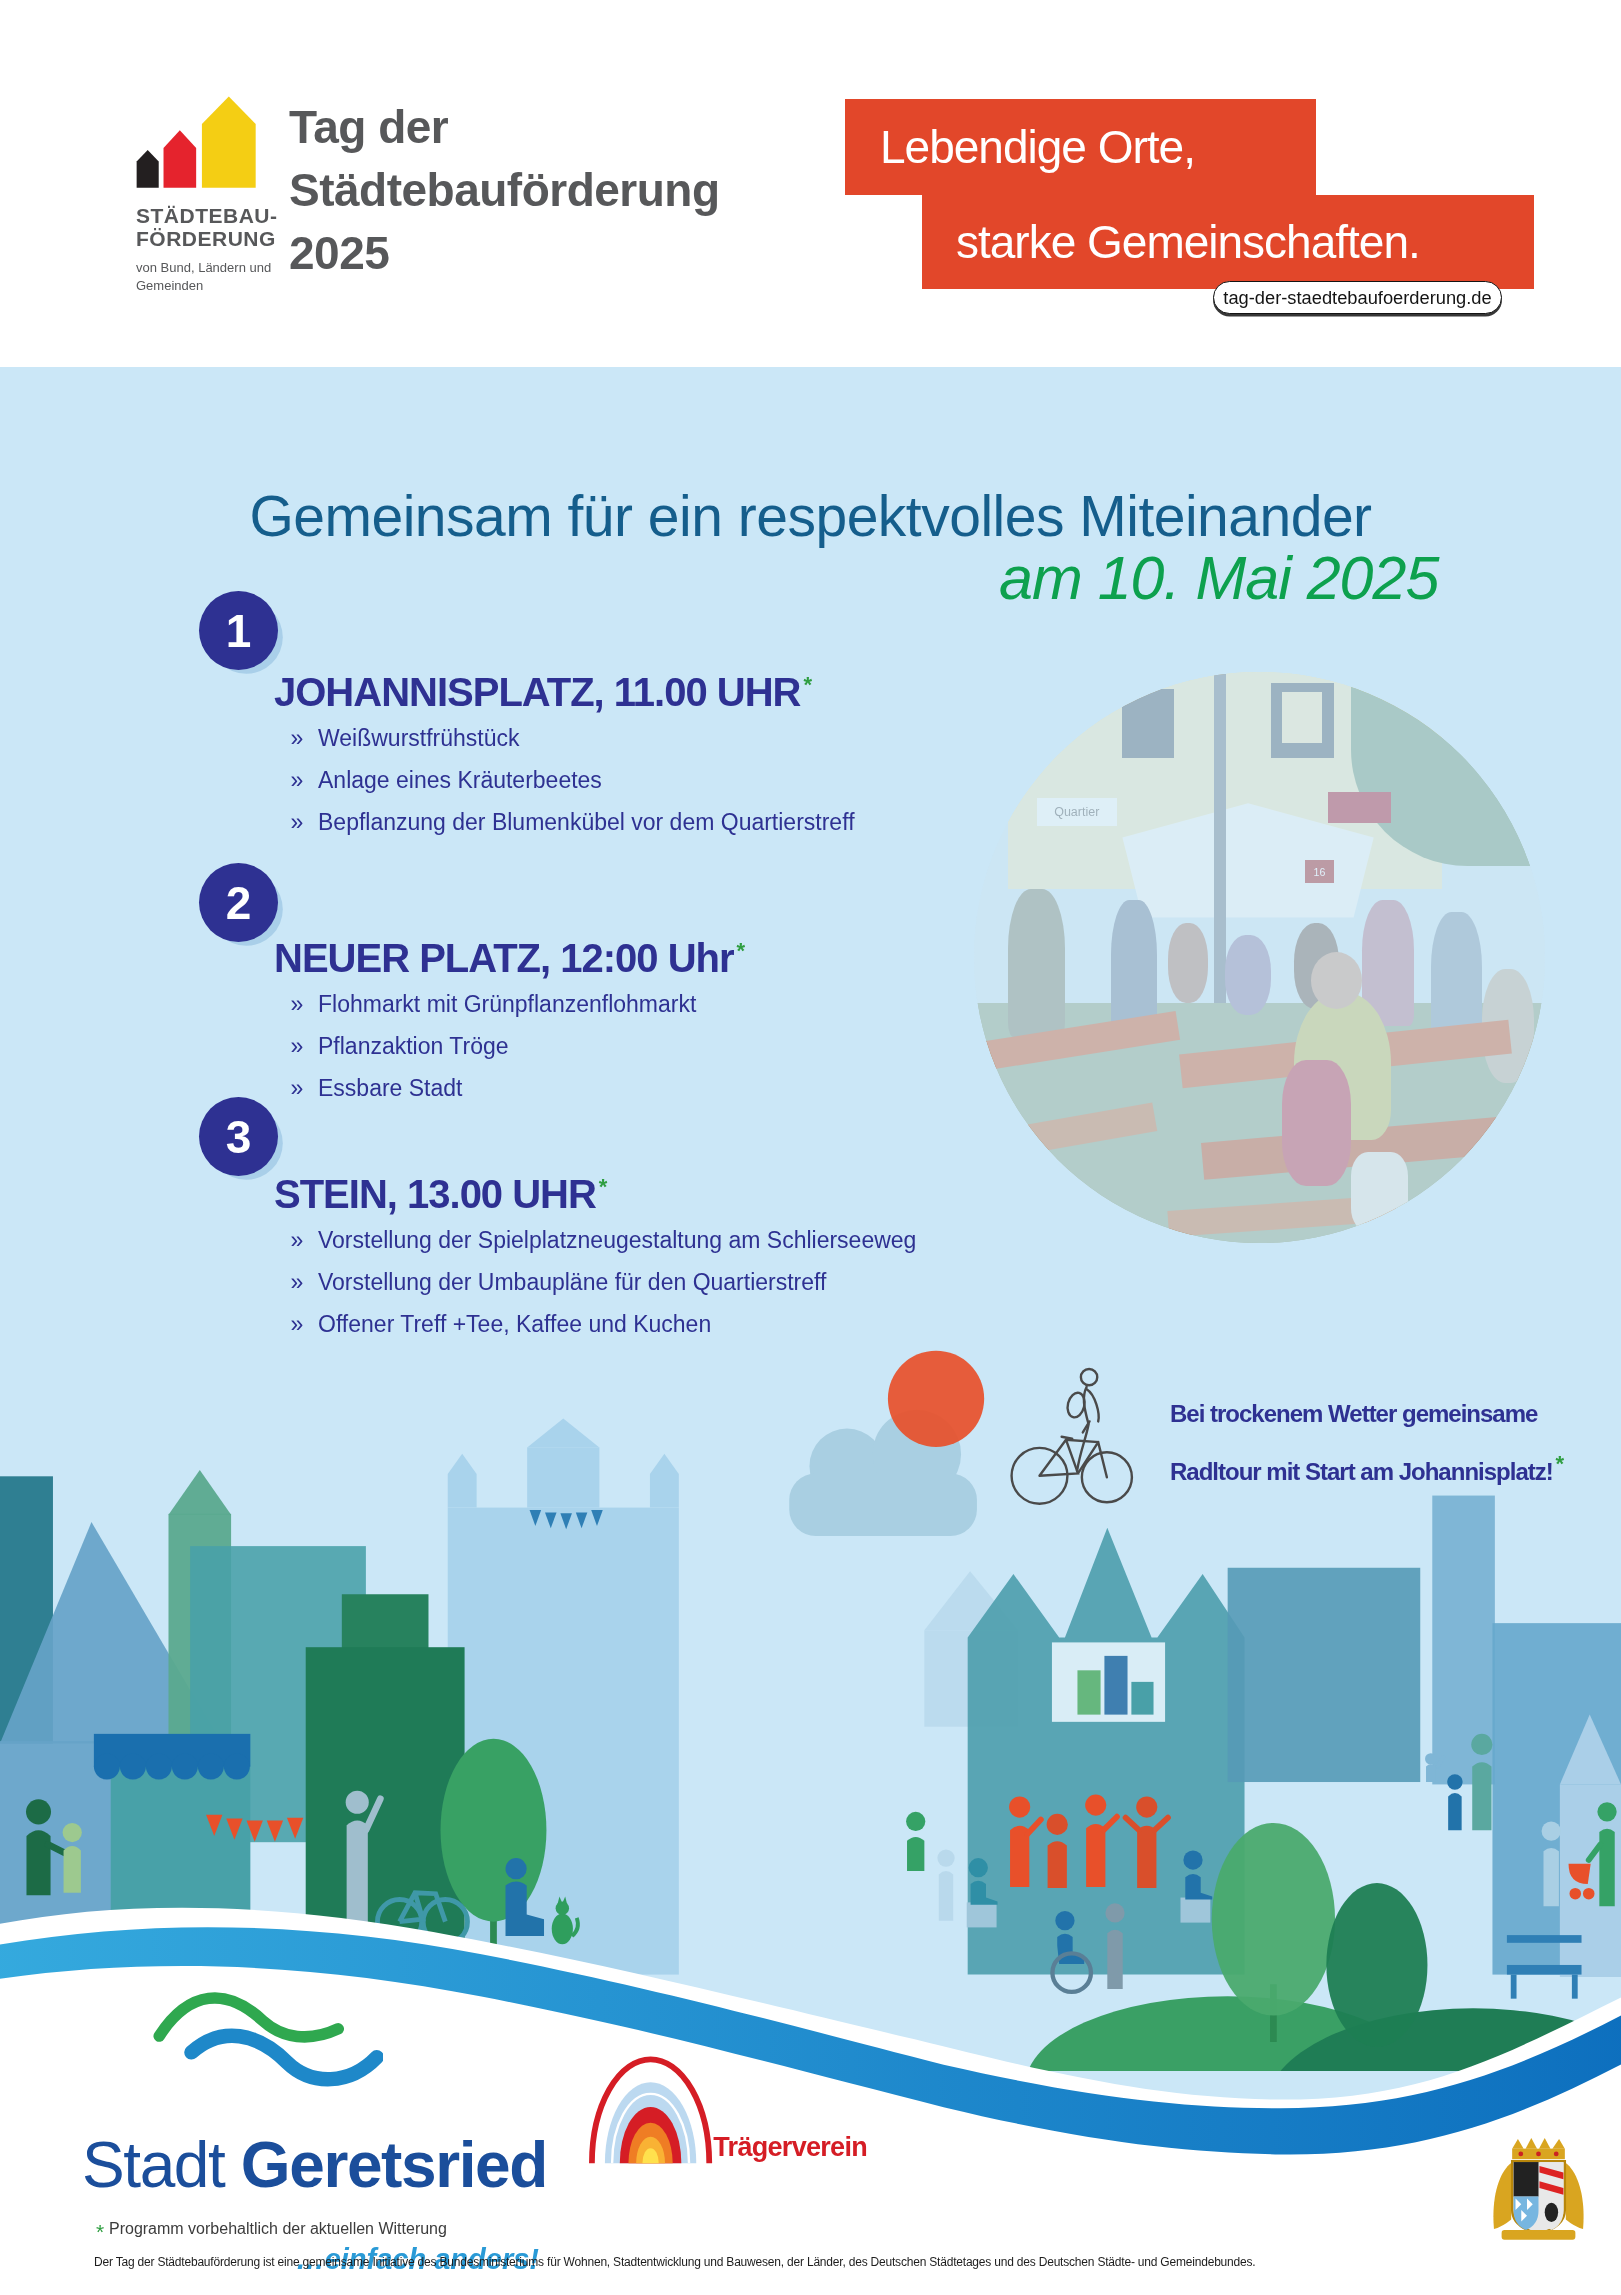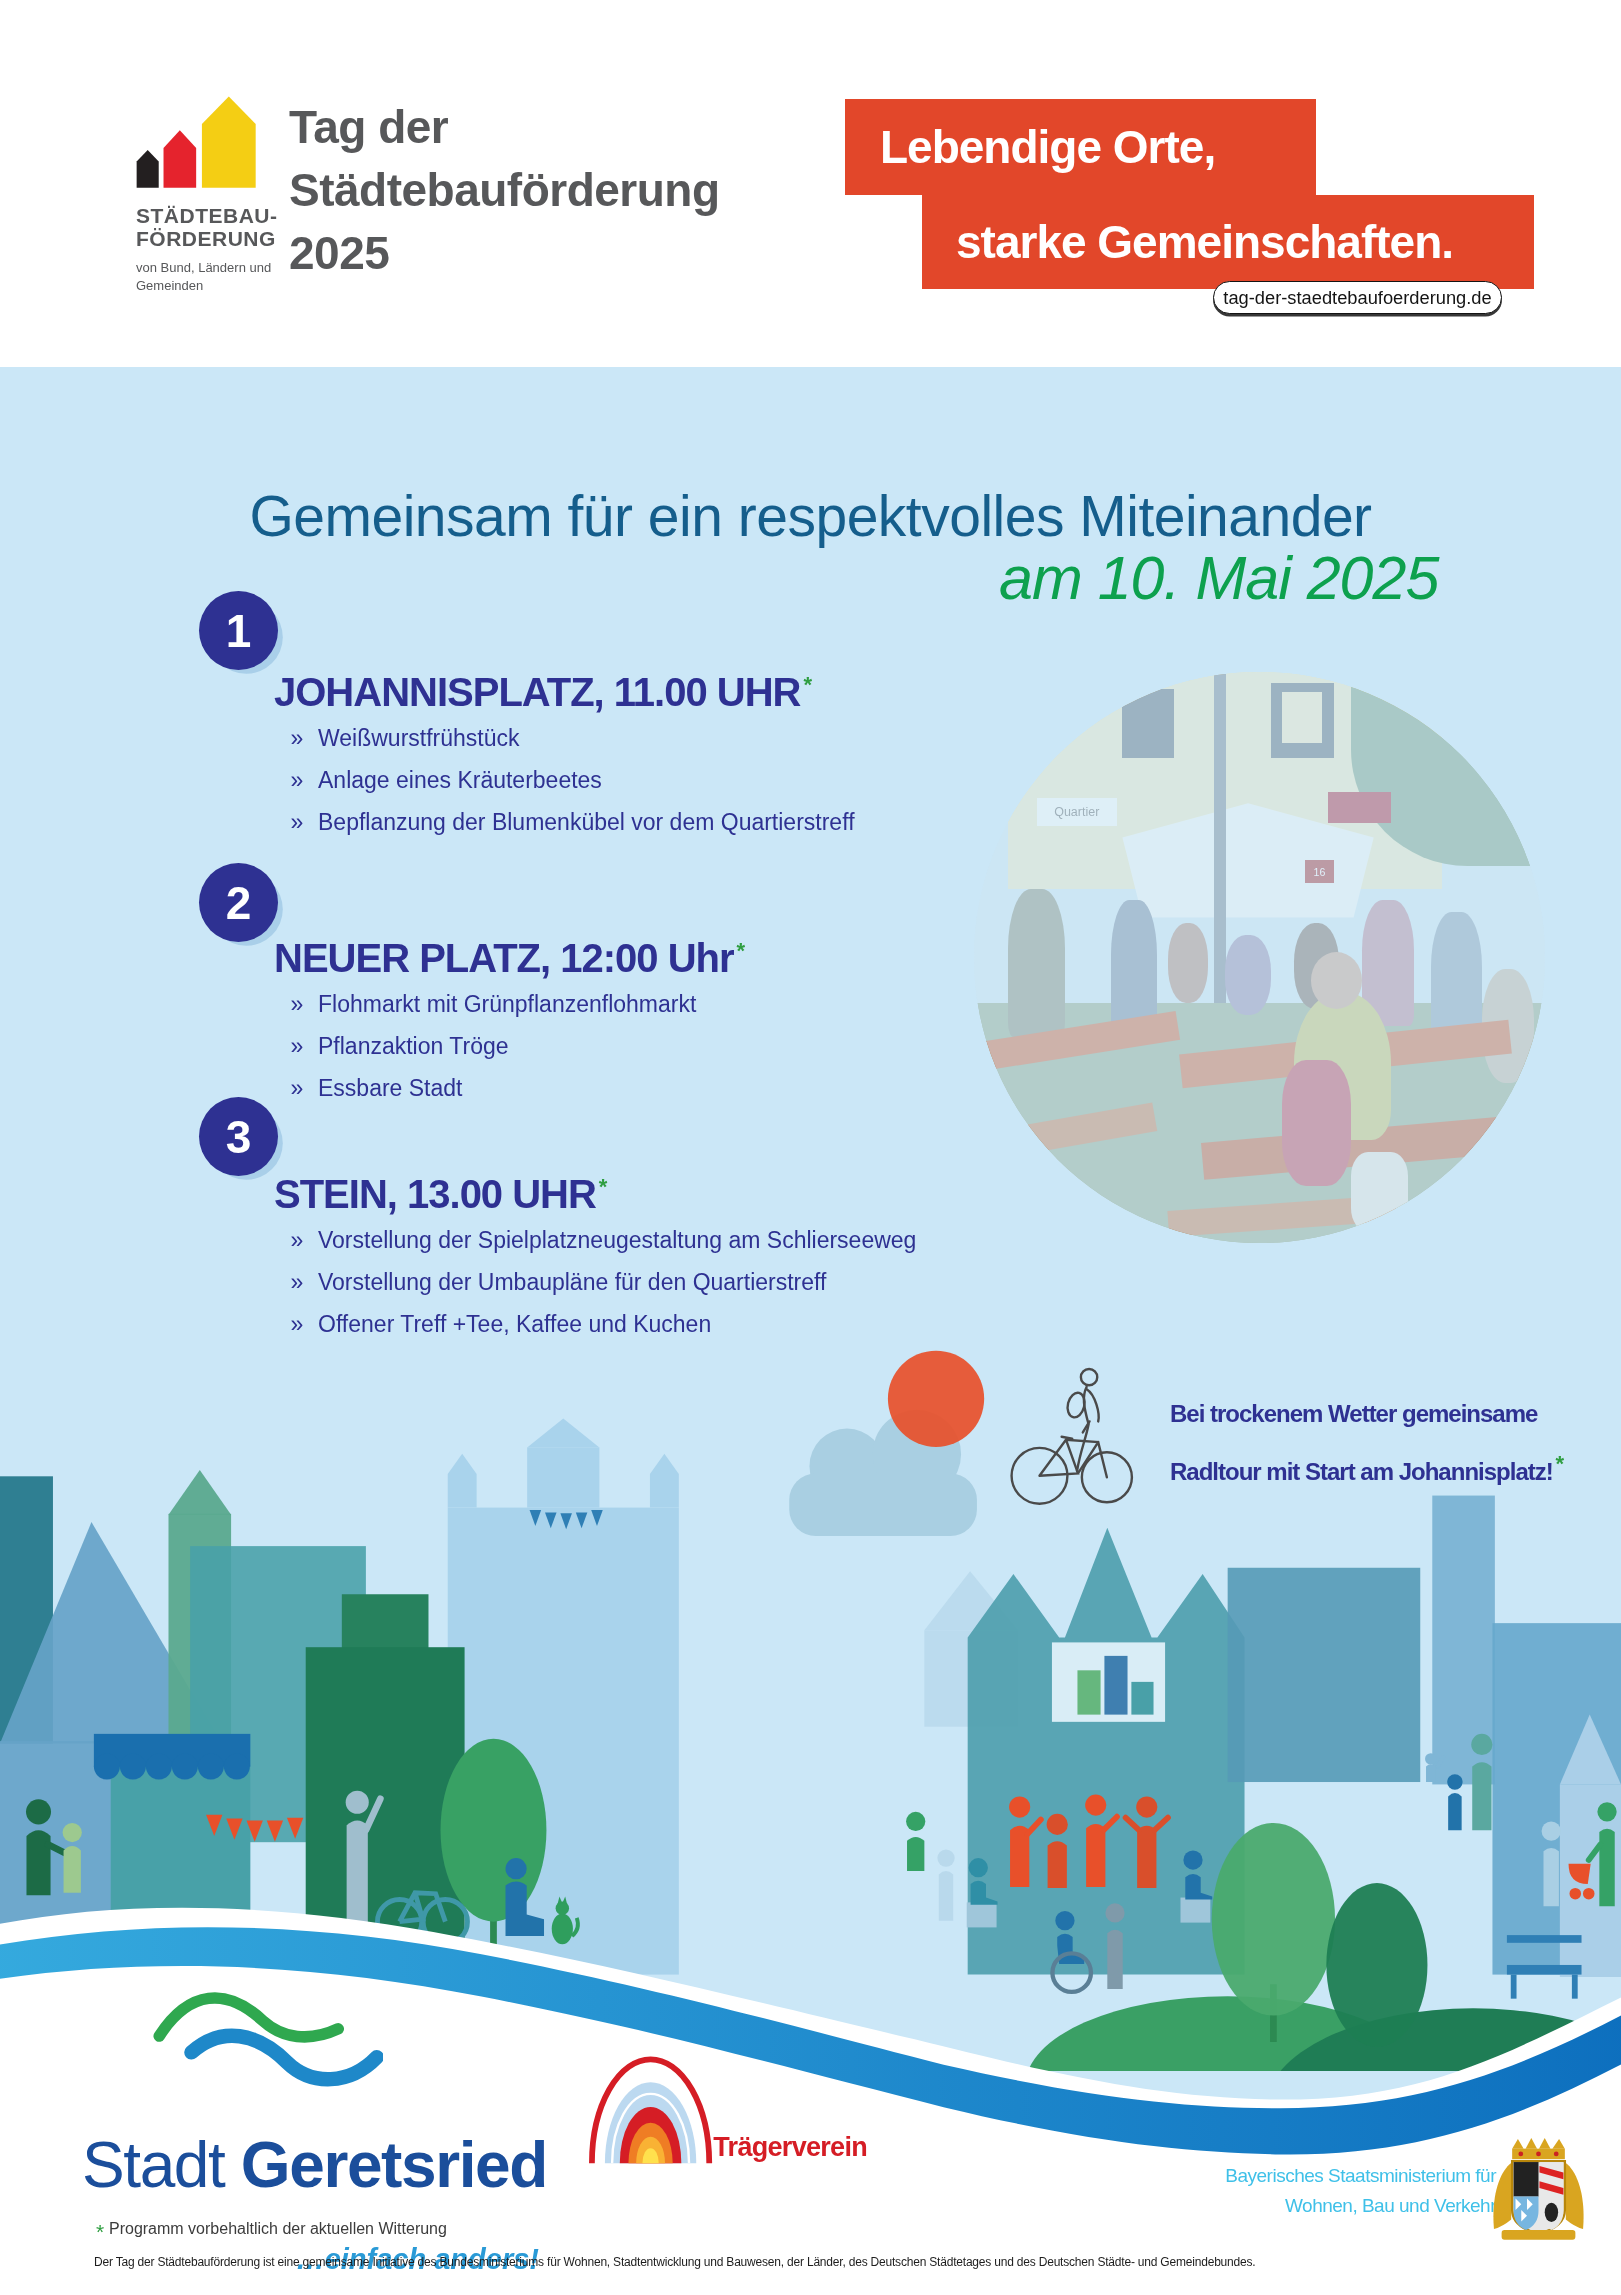--- a/index.html
+++ b/index.html
@@ -18,7 +18,7 @@
   #logoSub1,#logoSub2{left:136px;font-size:13px;color:var(--grey)}
   #logoSub1{top:260px}#logoSub2{top:278px}
   #headTitle{left:289px;top:96px;font-size:46px;font-weight:600;color:var(--grey);line-height:63px;letter-spacing:-0.5px}
-  .banner{background:var(--banner-red);display:flex;align-items:center;color:#fff;font-weight:700;font-size:46px;letter-spacing:-1px}
+  .banner{background:var(--banner-red);display:flex;align-items:center;color:#fff;font-weight:400;font-size:46px;letter-spacing:-1px}
   #banner1{left:845px;top:99px;width:436px;height:96px;padding-left:35px}
   #banner2{left:922px;top:195px;width:578px;height:94px;padding-left:34px}
   #urlPill{left:1213px;top:281px;width:289px;height:33px;border:1.9px solid #141414;border-radius:21px;

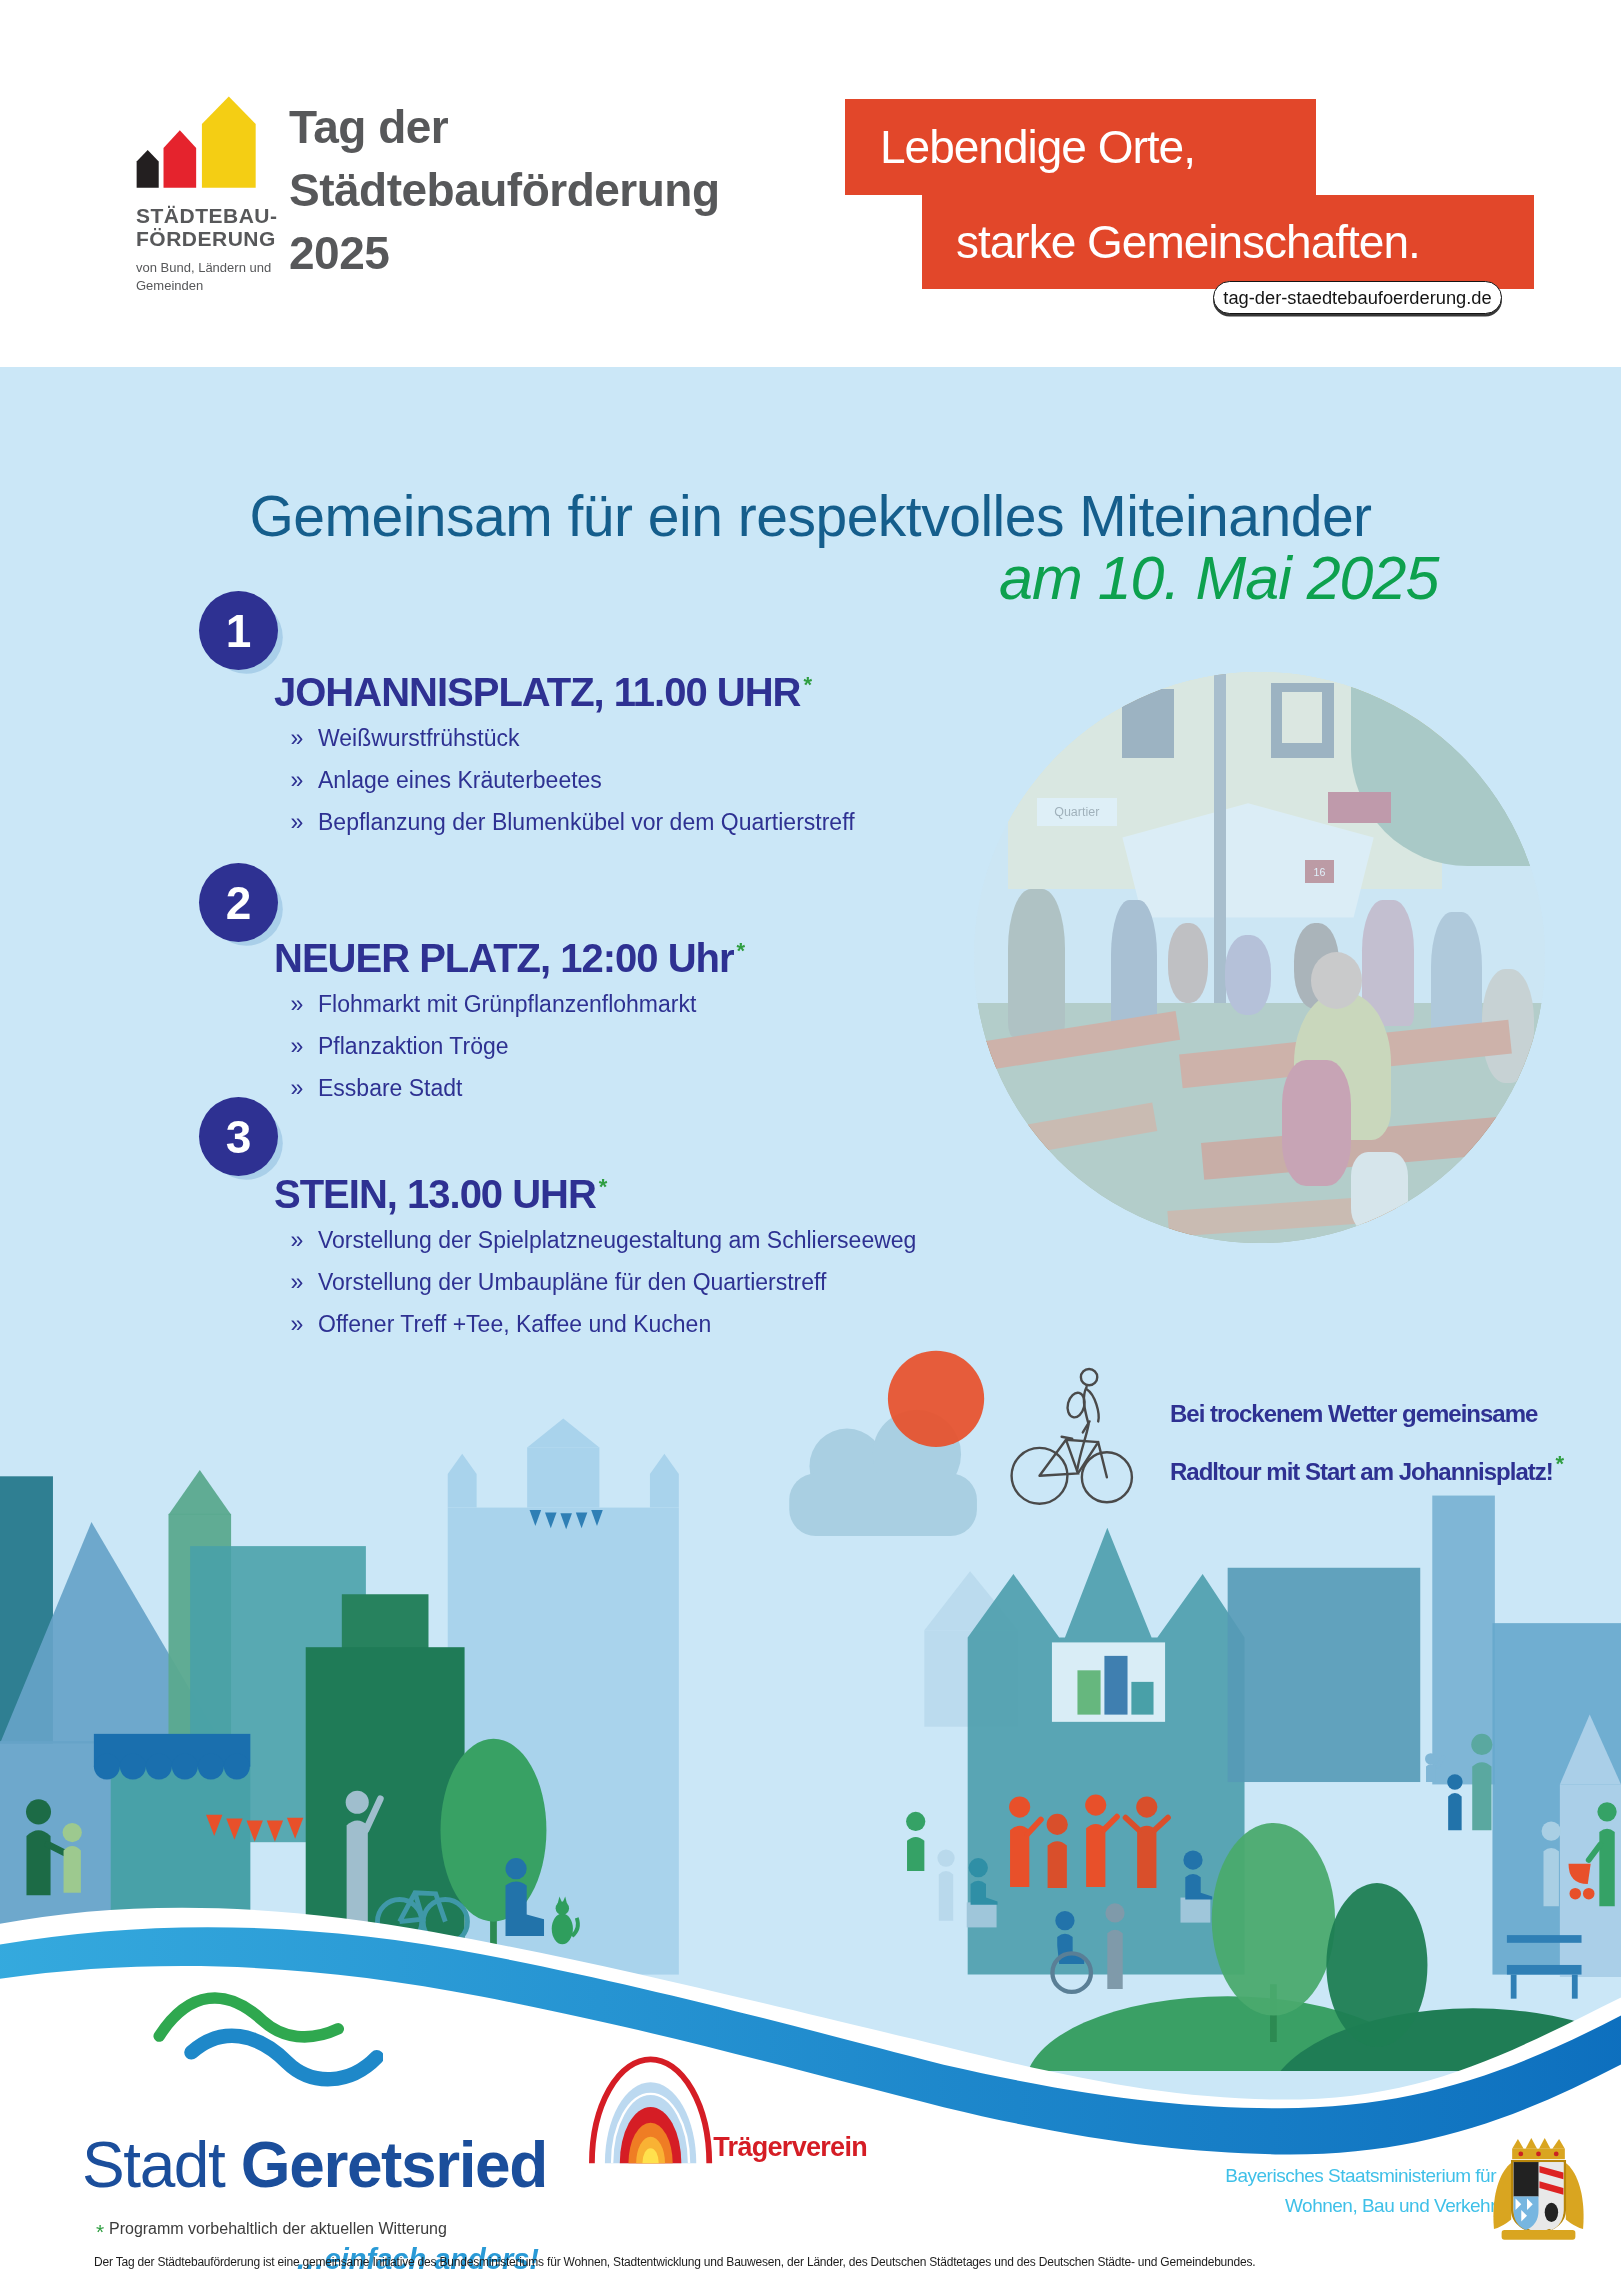--- a/index.html
+++ b/index.html
@@ -405,10 +405,6 @@
     <div></div>
   </div>
 
-  <div class="abs" id="ministry">
-    <div>Bayerisches Staatsministerium für</div>
-    <div>Wohnen, Bau und Verkehr</div>
-  </div>
   <svg class="abs" style="left:1493px;top:2138px" width="91" height="108" viewBox="0 0 190 225">
     <rect x="40" y="22" width="110" height="22" fill="#d9a520"></rect>
     <polygon points="40,22 52,2 64,22" fill="#d9a520"></polygon>

